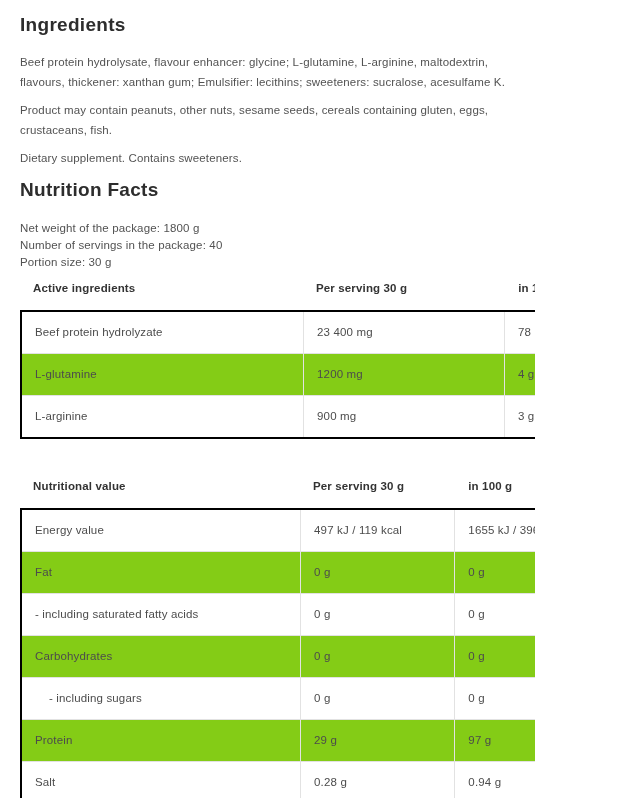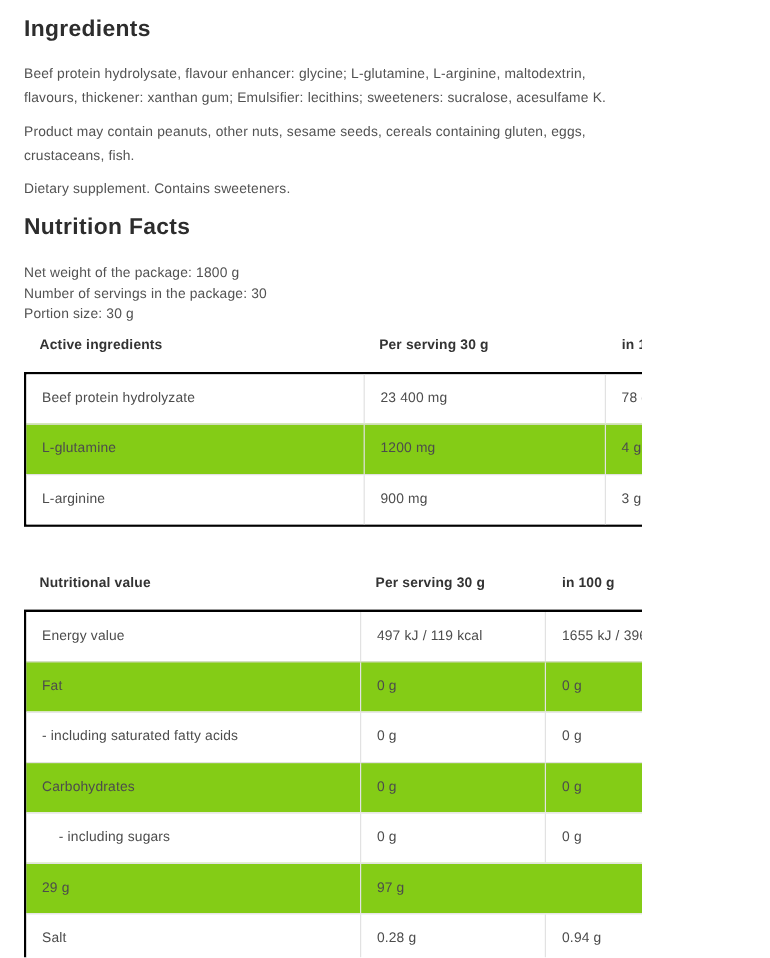--- a/index.html
+++ b/index.html
@@ -64,7 +64,7 @@
 
     <div class="info-lines">
       <div class="info-line">Net weight of the package: 1800 g</div>
-      <div class="info-line">Number of servings in the package: 30</div>
+      <div class="info-line">Number of servings in the package: 40</div>
       <div class="info-line">Portion size: 30 g</div>
     </div>
 

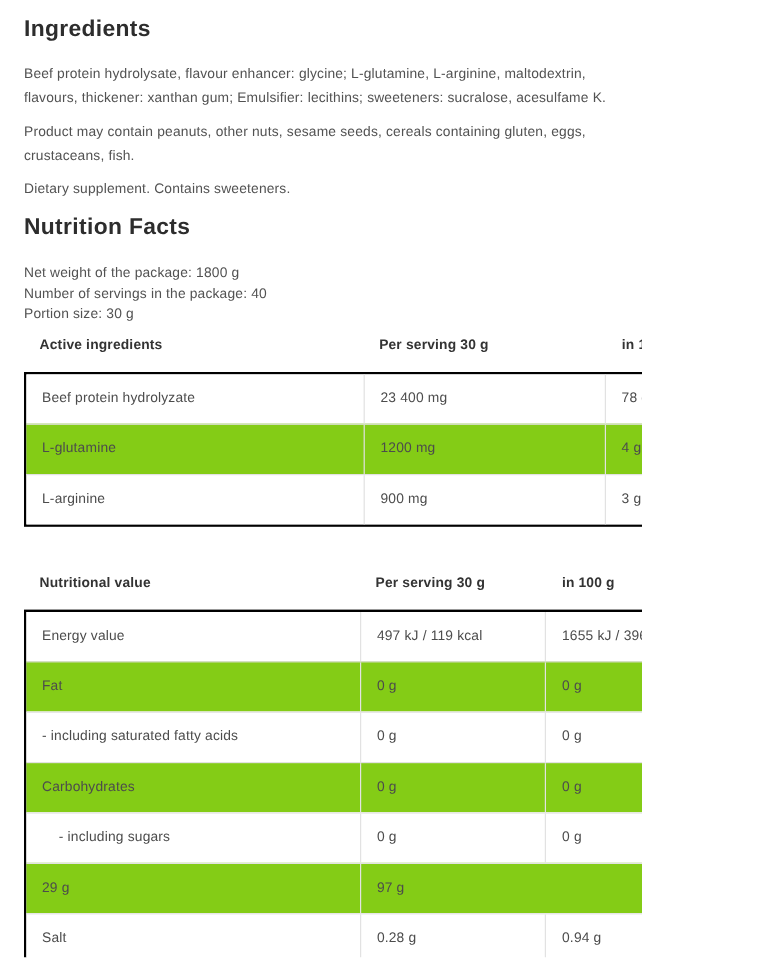--- a/index.html
+++ b/index.html
@@ -135,6 +135,7 @@
           </div>
 
           <div class="tbl-row cols-b alt">
+            <div class="cell-label">Protein</div>
             <div>29 g</div>
             <div>97 g</div>
           </div>

